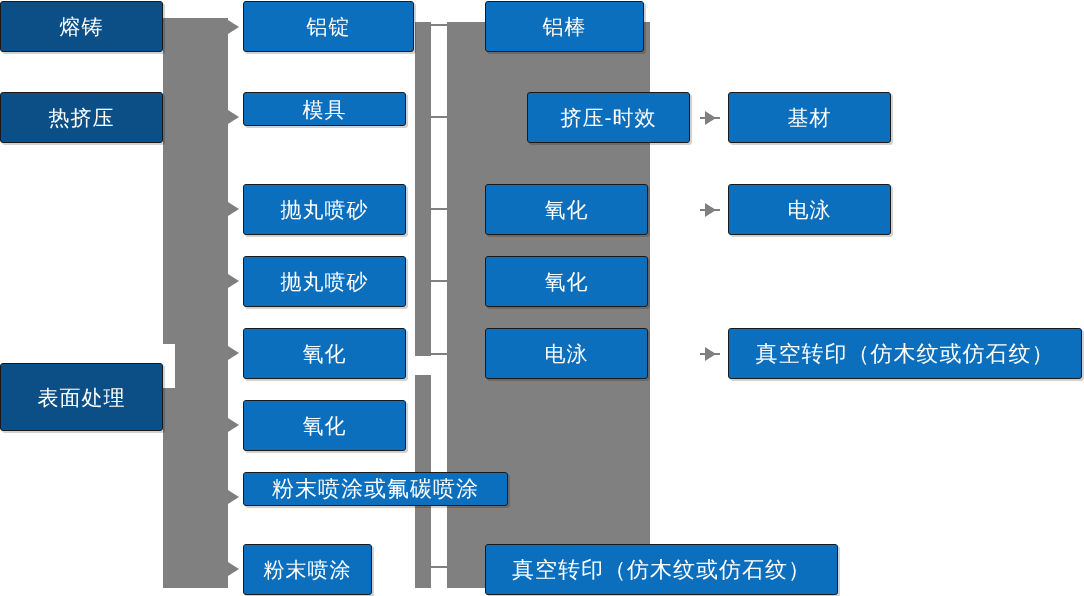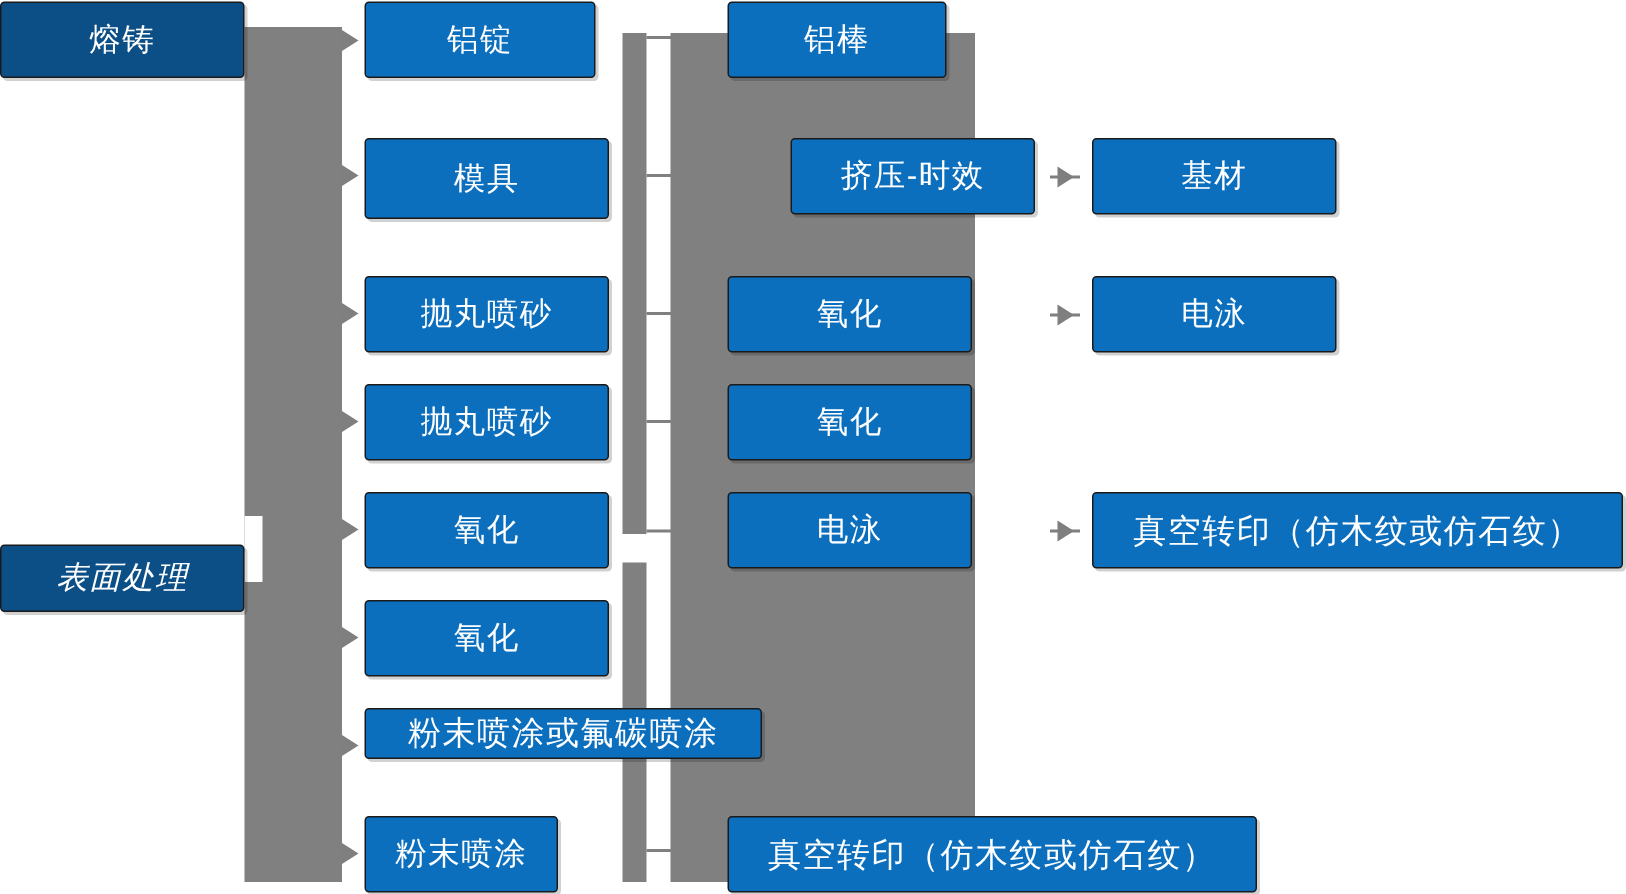--- a/index.html
+++ b/index.html
@@ -76,7 +76,7 @@
     <span>表面处理</span>
   </div>
 
-  <div class="box light" style="left:243px;top:1px;width:154px;height:51px;">
+  <div class="box light" style="left:243px;top:1px;width:171px;height:51px;">
     <span>铝锭</span>
   </div>
   <div class="box light" style="left:243px;top:92px;width:163px;height:54px;">

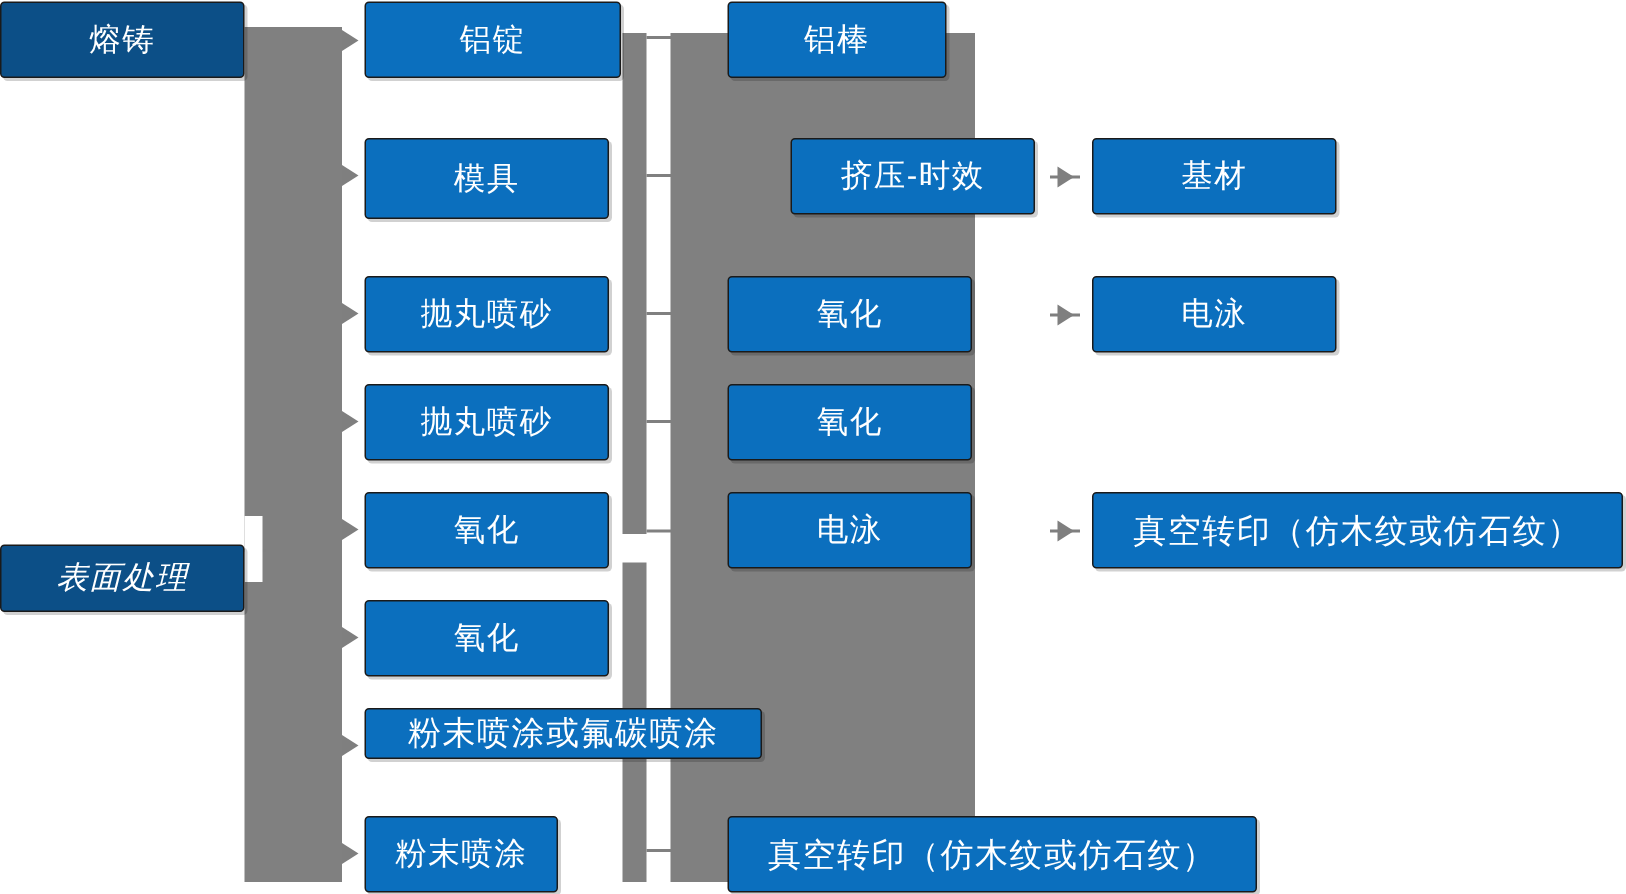--- a/index.html
+++ b/index.html
@@ -101,7 +101,7 @@
     <span>粉末喷涂</span>
   </div>
 
-  <div class="box light" style="left:485px;top:1px;width:146px;height:51px;">
+  <div class="box light" style="left:485px;top:1px;width:159px;height:51px;">
     <span>铝棒</span>
   </div>
   <div class="box light" style="left:485px;top:92px;width:163px;height:51px;margin-left:42px;">

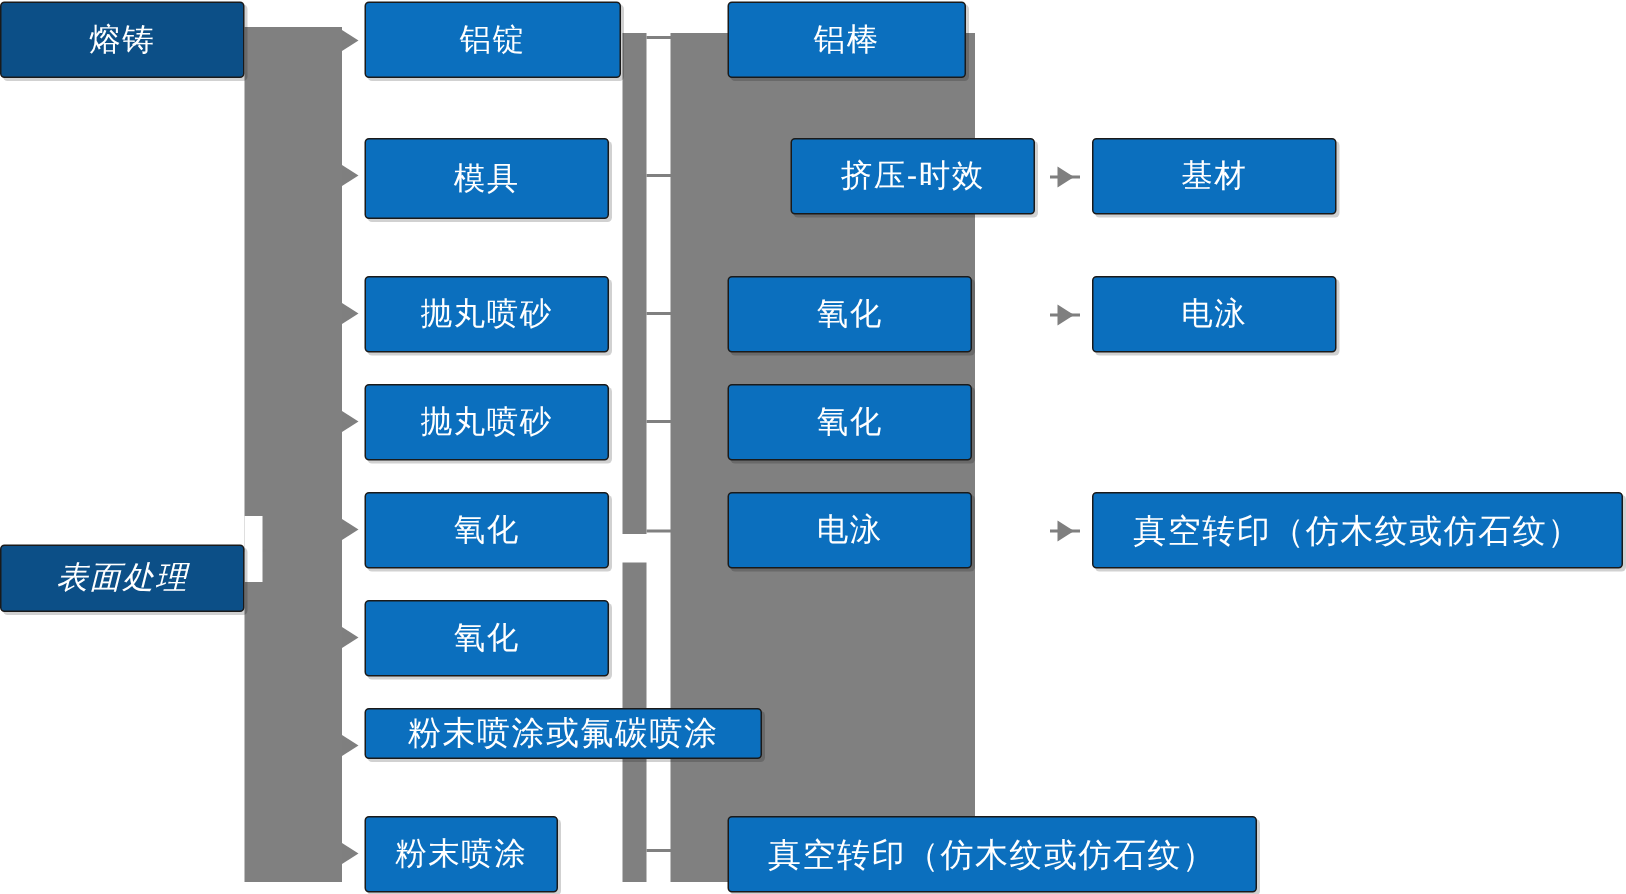--- a/index.html
+++ b/index.html
@@ -72,6 +72,9 @@
   <div class="box dark" style="left:0px;top:1px;width:163px;height:51px;align-items:center;">
     <span>熔铸</span>
   </div>
+  <div class="box dark" style="left:0px;top:92px;width:163px;height:51px;">
+    <span>热挤压</span>
+  </div>
   <div class="box dark" style="left:0px;top:363px;width:163px;height:45px;font-style:italic;">
     <span>表面处理</span>
   </div>

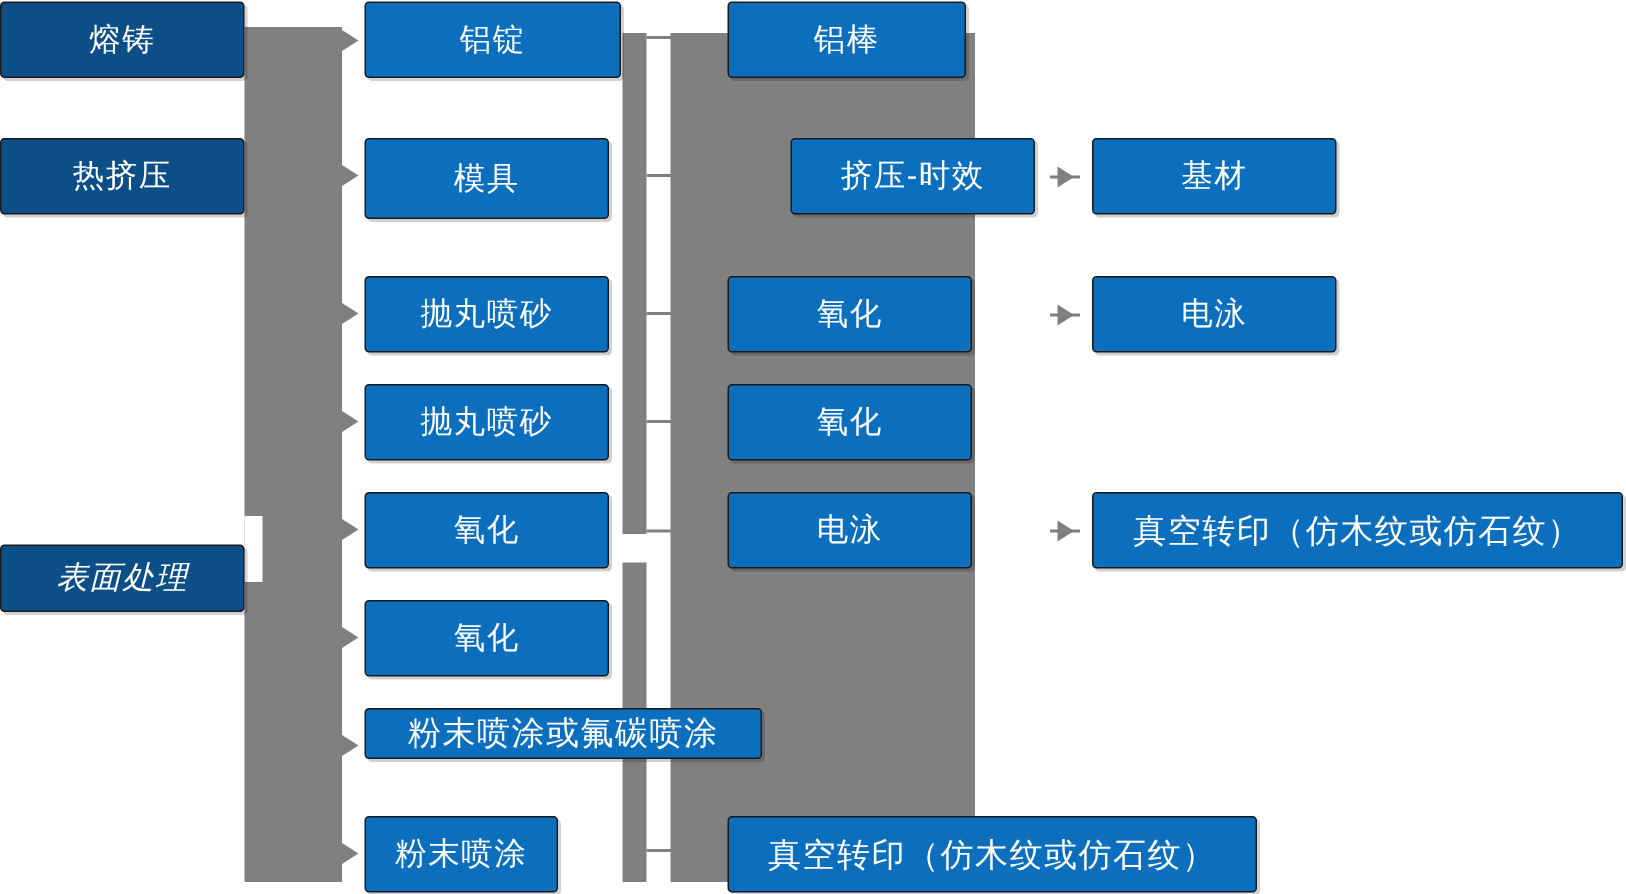--- a/index.html
+++ b/index.html
@@ -82,7 +82,7 @@
   <div class="box light" style="left:243px;top:1px;width:171px;height:51px;">
     <span>铝锭</span>
   </div>
-  <div class="box light" style="left:243px;top:92px;width:163px;height:54px;">
+  <div class="box light" style="left:243px;top:92px;width:163px;height:34px;">
     <span>模具</span>
   </div>
   <div class="box light" style="left:243px;top:184px;width:163px;height:51px;">

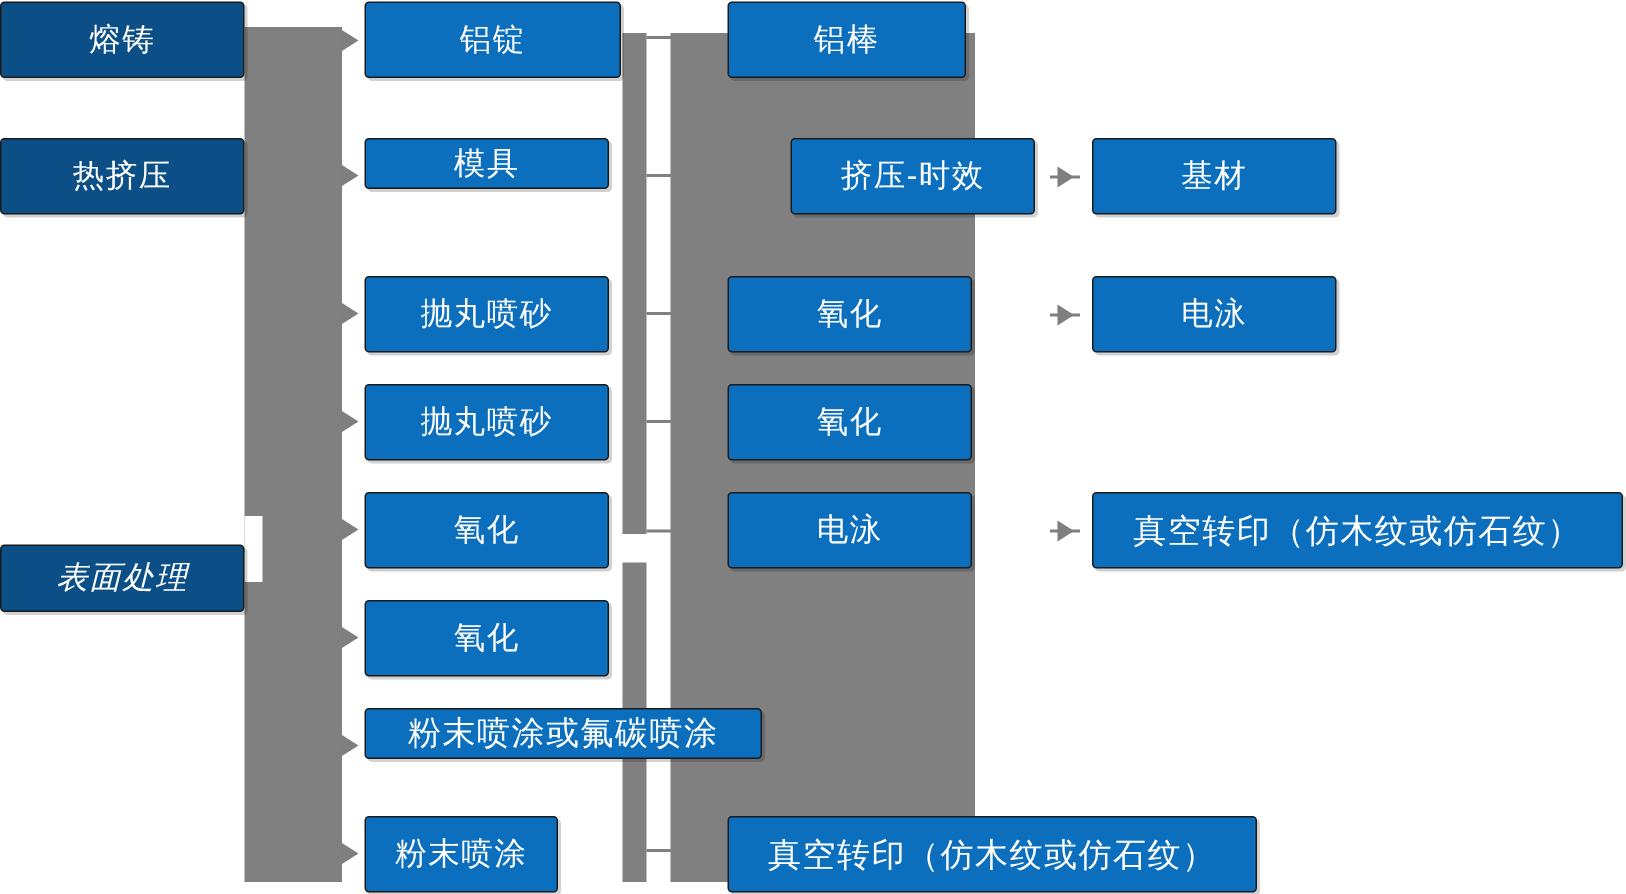--- a/index.html
+++ b/index.html
@@ -75,7 +75,7 @@
   <div class="box dark" style="left:0px;top:92px;width:163px;height:51px;">
     <span>热挤压</span>
   </div>
-  <div class="box dark" style="left:0px;top:363px;width:163px;height:45px;font-style:italic;">
+  <div class="box dark" style="left:0px;top:363px;width:163px;height:68px;">
     <span>表面处理</span>
   </div>
 

